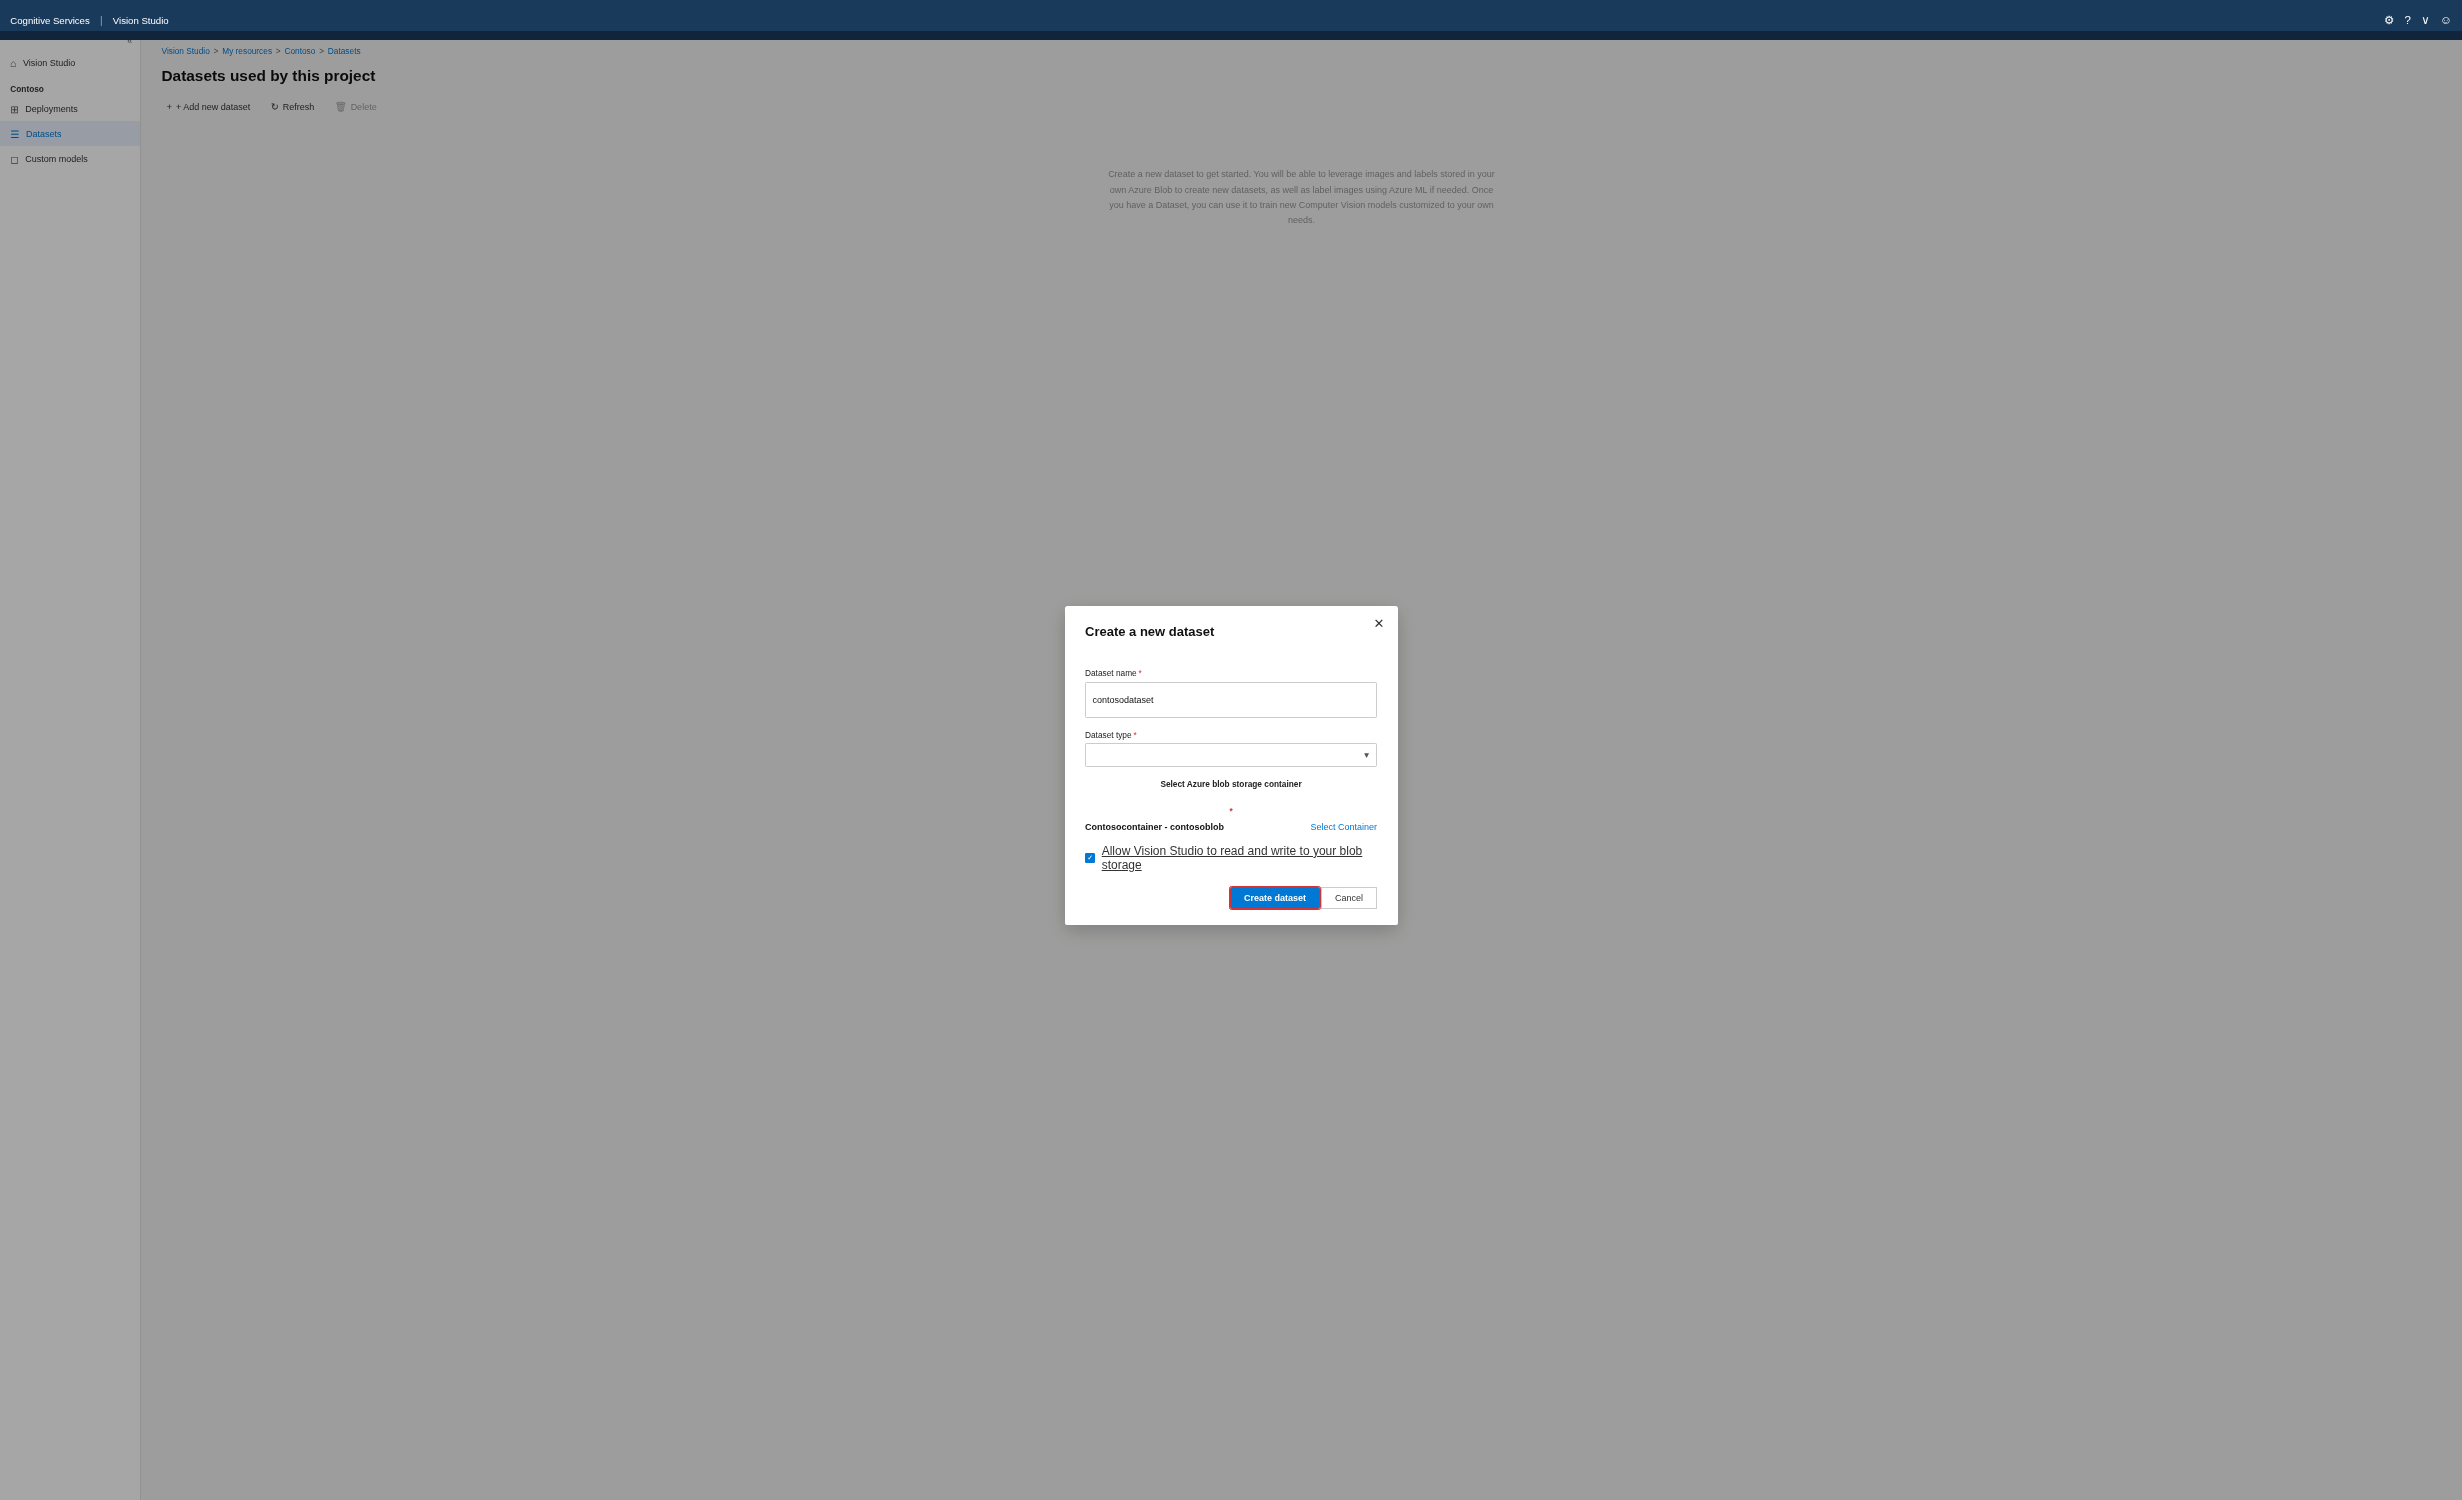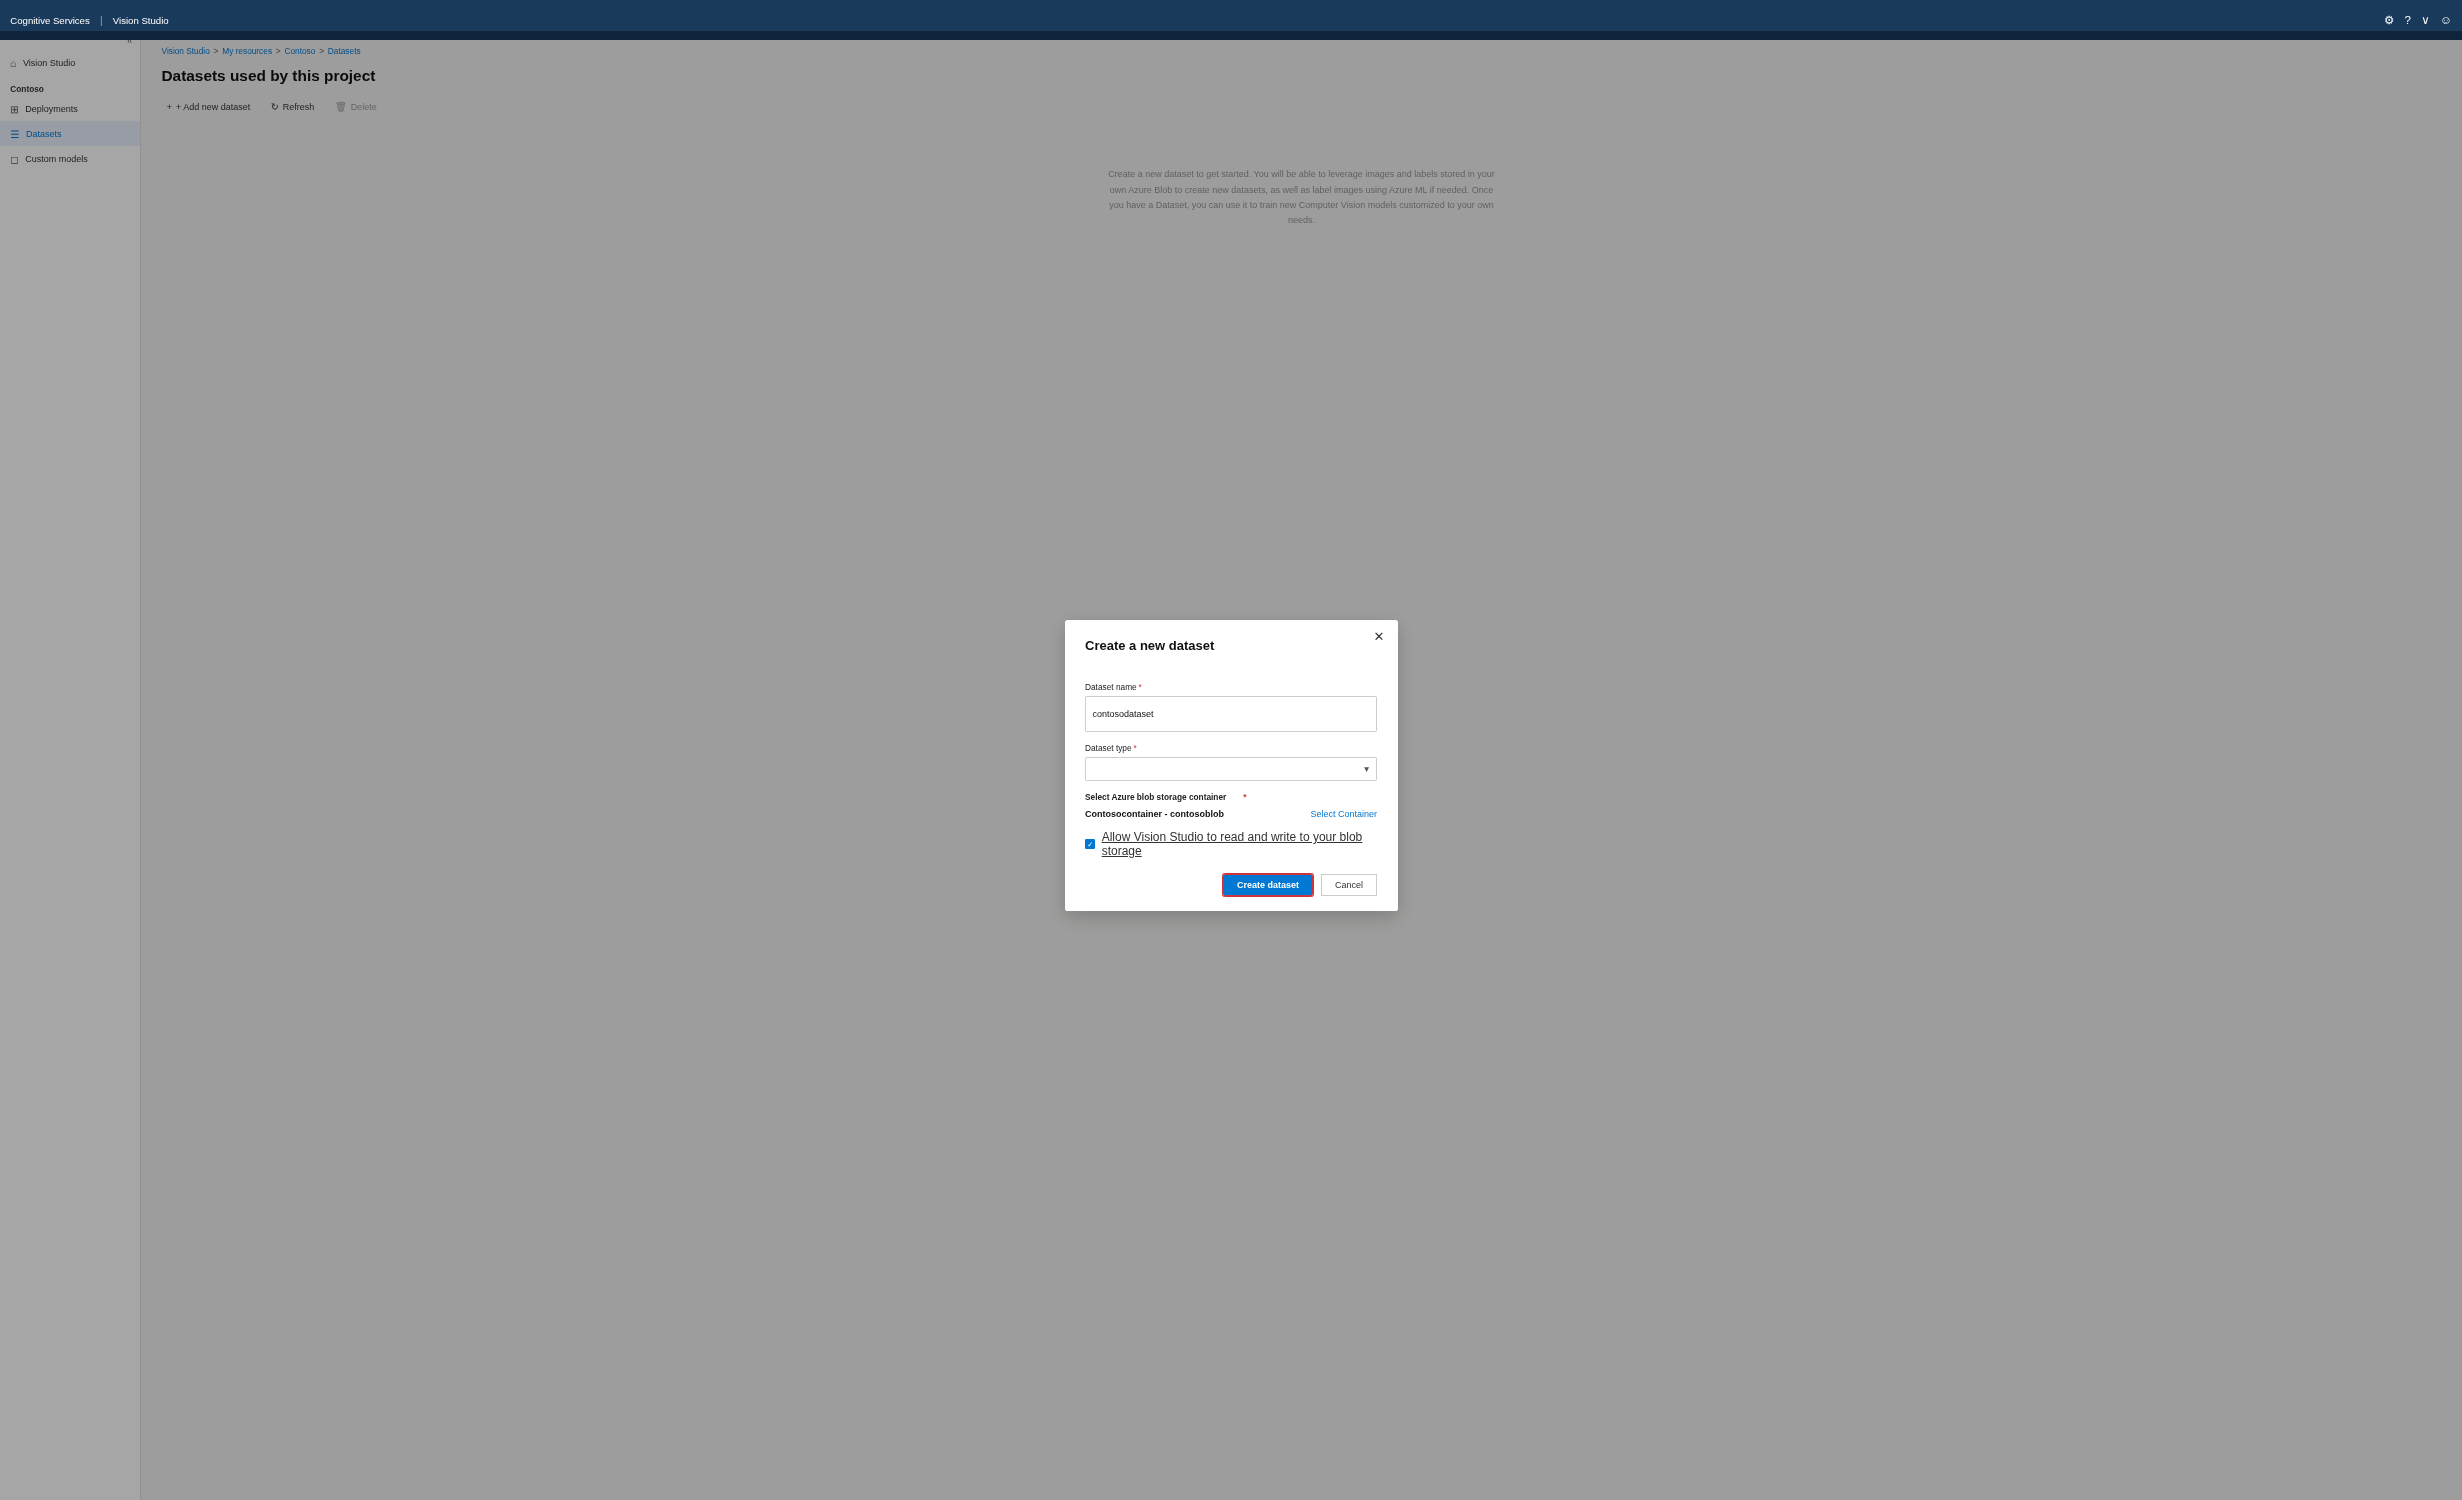--- a/index.html
+++ b/index.html
@@ -247,6 +247,7 @@
       display: flex;
       align-items: center;
       gap: 17px;
+      flex-direction: column;
     }
     .storage-row {
       display: flex;

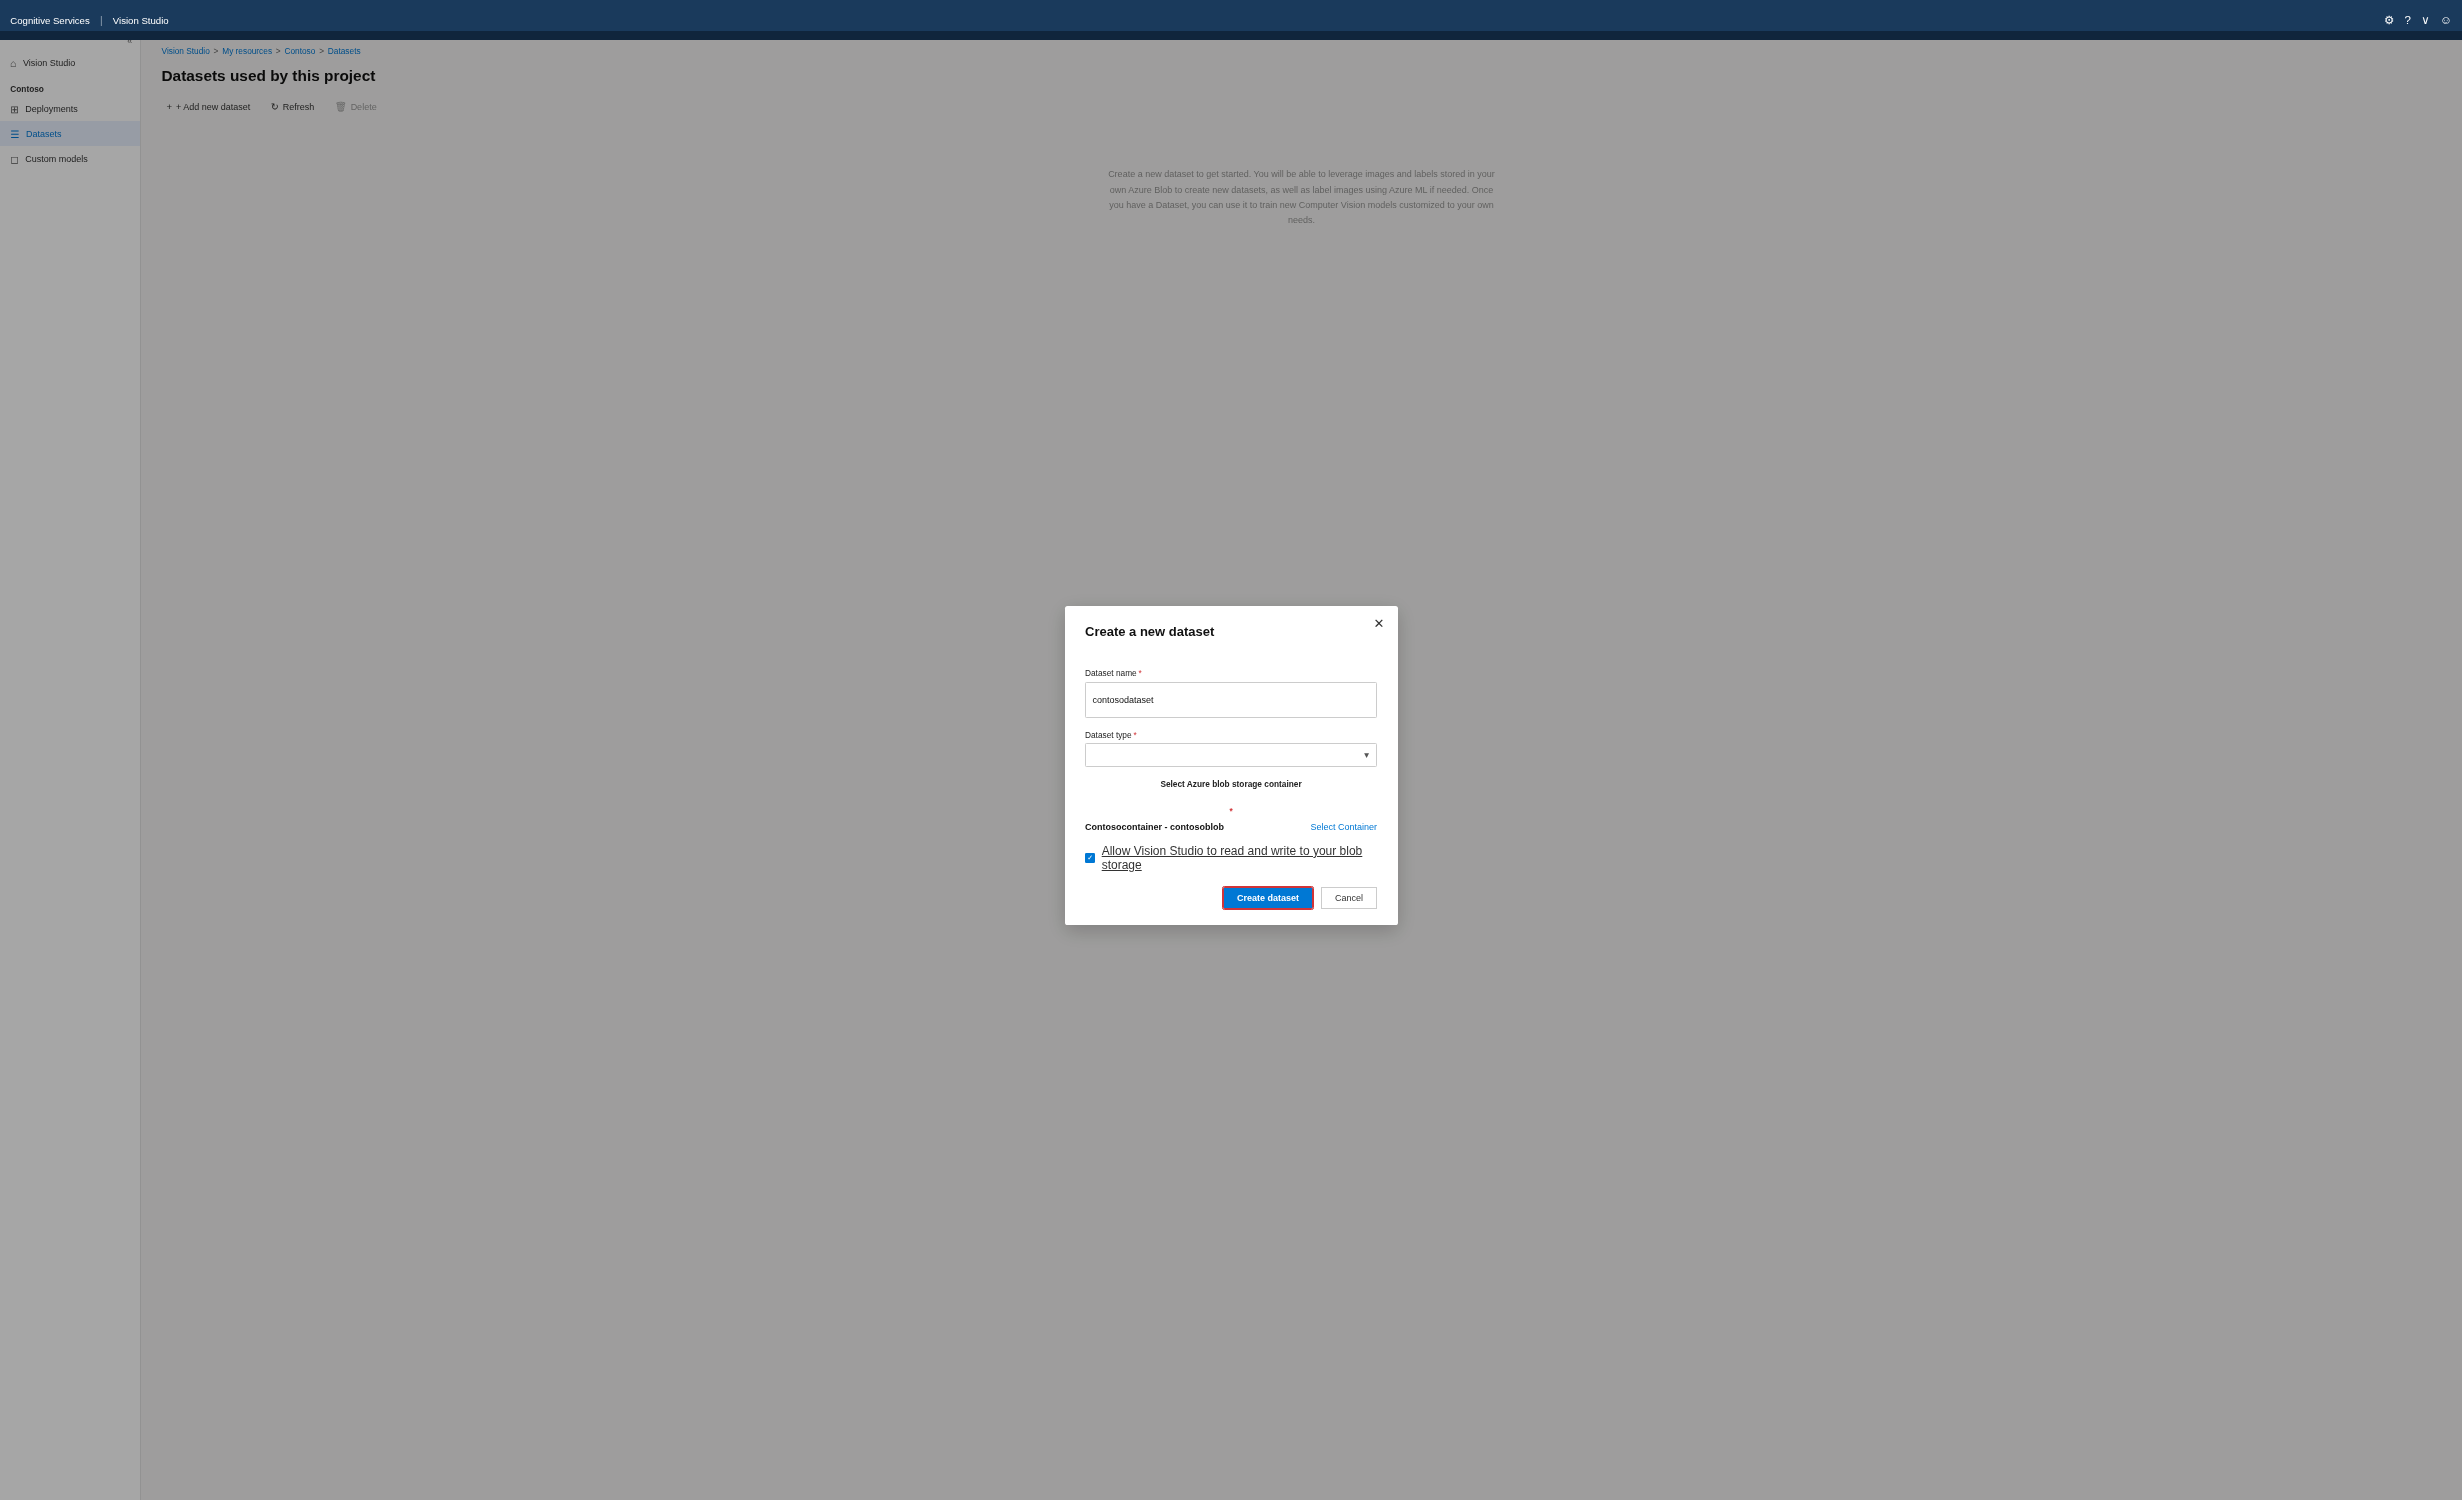--- a/index.html
+++ b/index.html
@@ -299,7 +299,7 @@
       display: flex;
       align-items: center;
       justify-content: flex-end;
-      gap: 8px;
+      gap: 1px;
     }
     .btn-primary {
       background: #0078d4;

